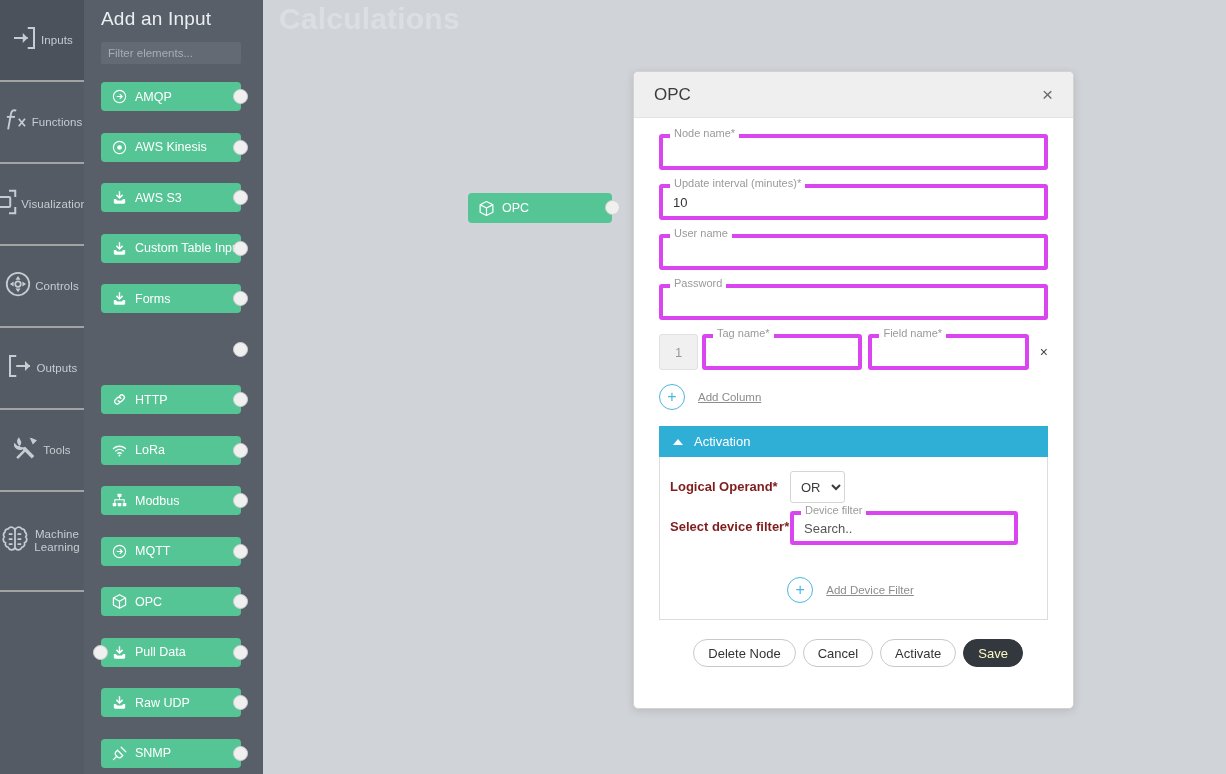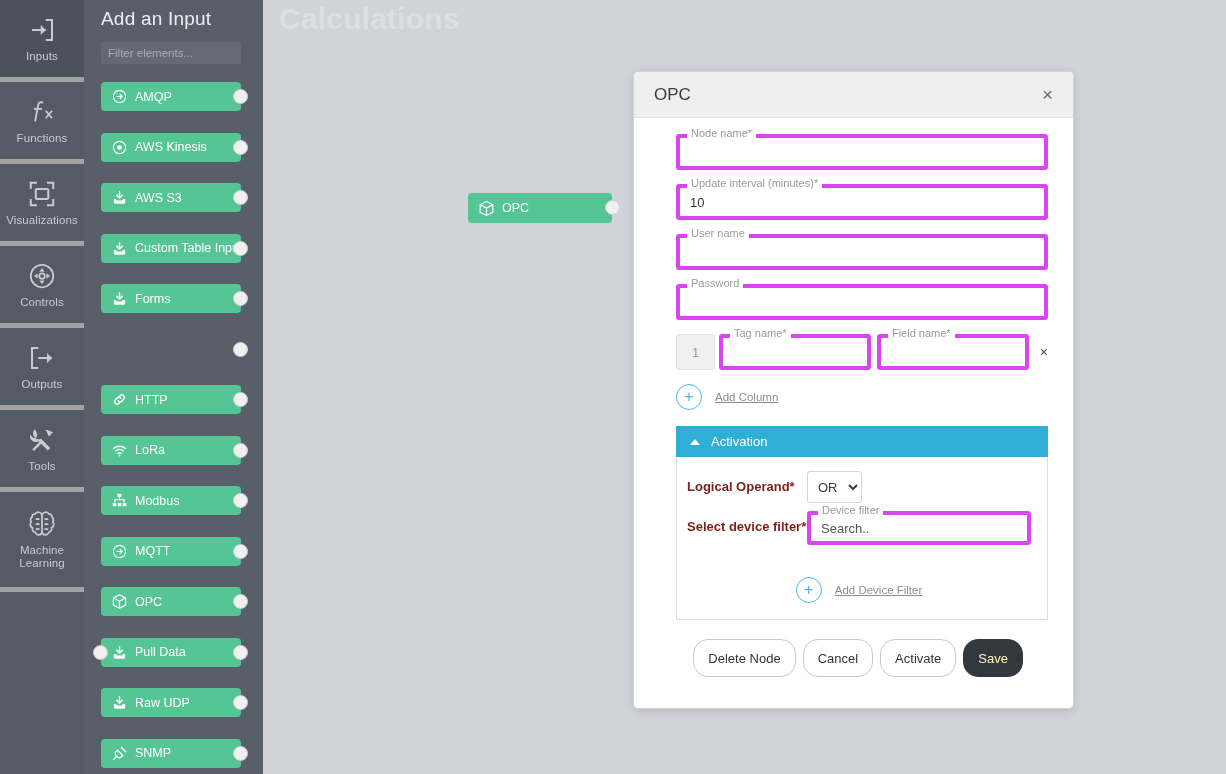--- a/index.html
+++ b/index.html
@@ -20,8 +20,8 @@
   .rail-item {
     position: relative;
     height: 82px;
-    border-bottom: 5px solid #a3a3a3;
-    display: flex; flex-direction: column;
+    border-bottom: 2px solid #a3a3a3;
+    display: flex; flex-direction: row;
     align-items: center; justify-content: center;
     color: #c7ccd2;
     cursor: pointer;

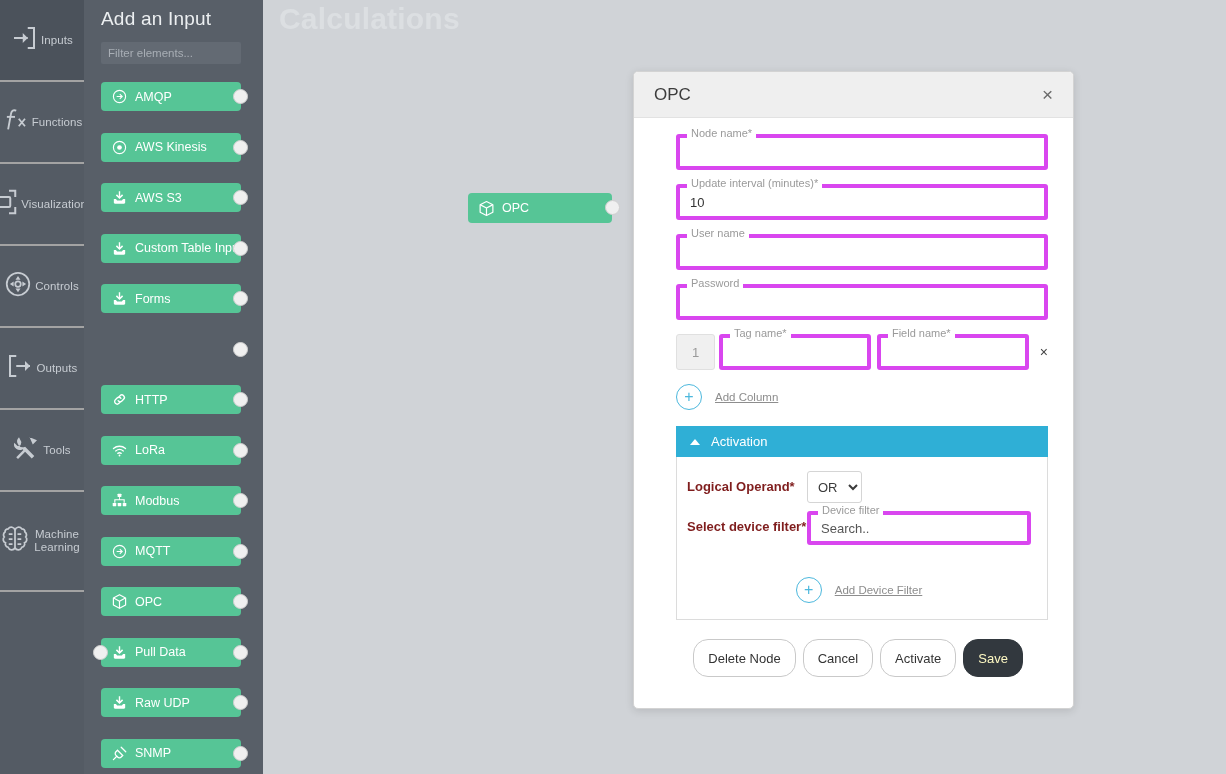--- a/index.html
+++ b/index.html
@@ -131,7 +131,7 @@
     font-size: 19px; color: #6a6a6a; cursor: pointer;
     line-height: 1; padding: 2px 4px;
   }
-  #modal-body { padding: 16px 25px 0 42px; }
+  #modal-body { padding: 16px 25px 0 25px; }
 
   
   .ofield { position: relative; margin-bottom: 14px; }

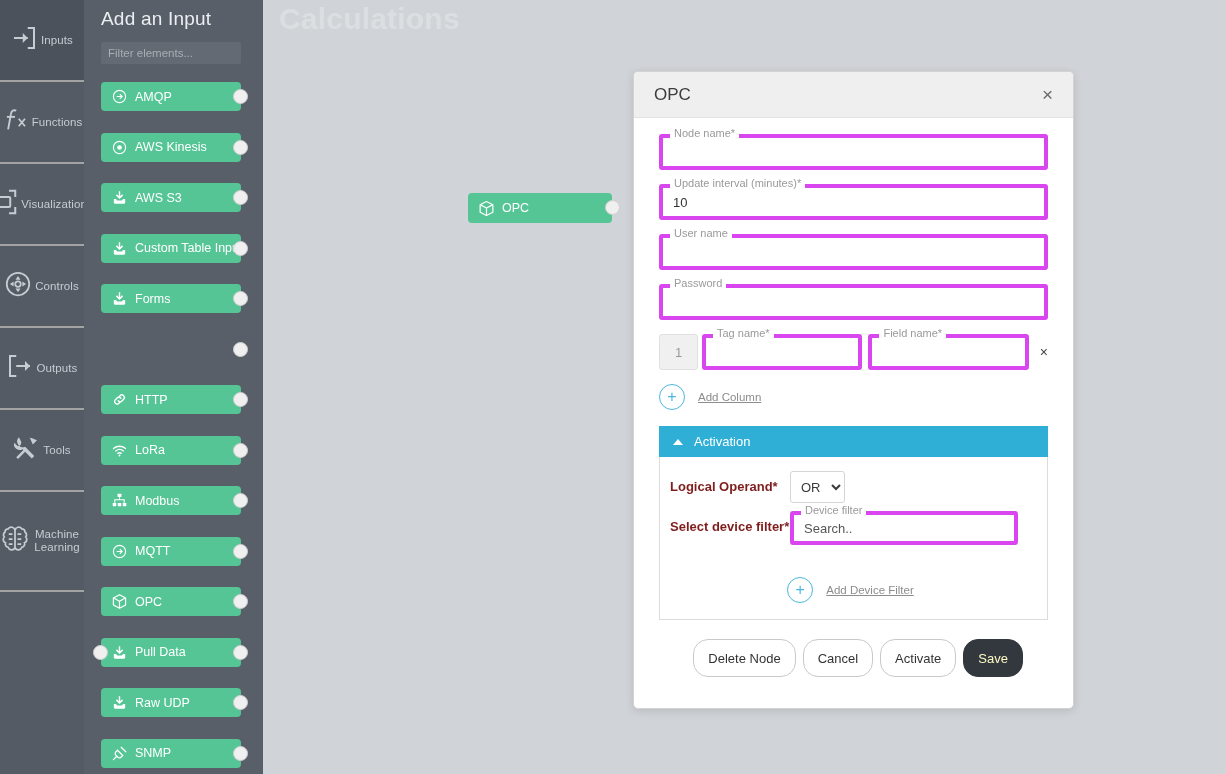--- a/index.html
+++ b/index.html
@@ -224,7 +224,7 @@
     padding: 19px 25px 0 0;
   }
   .btn {
-    height: 38px; padding: 0 14px;
+    height: 28px; padding: 0 14px;
     border: 1px solid #c9c9c9; border-radius: 15px;
     background: #fff; color: #333;
     font-size: 13px; font-family: "Liberation Sans", sans-serif;

